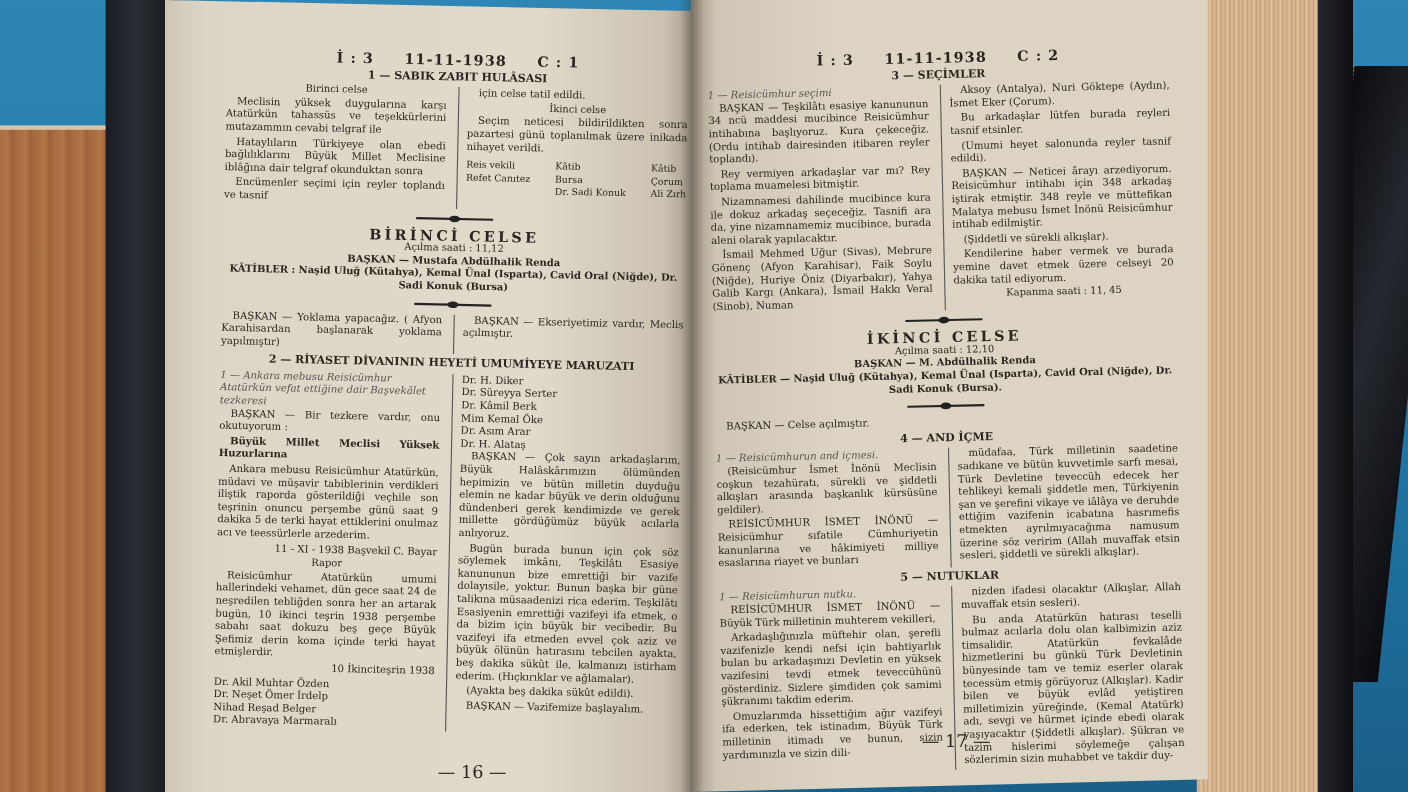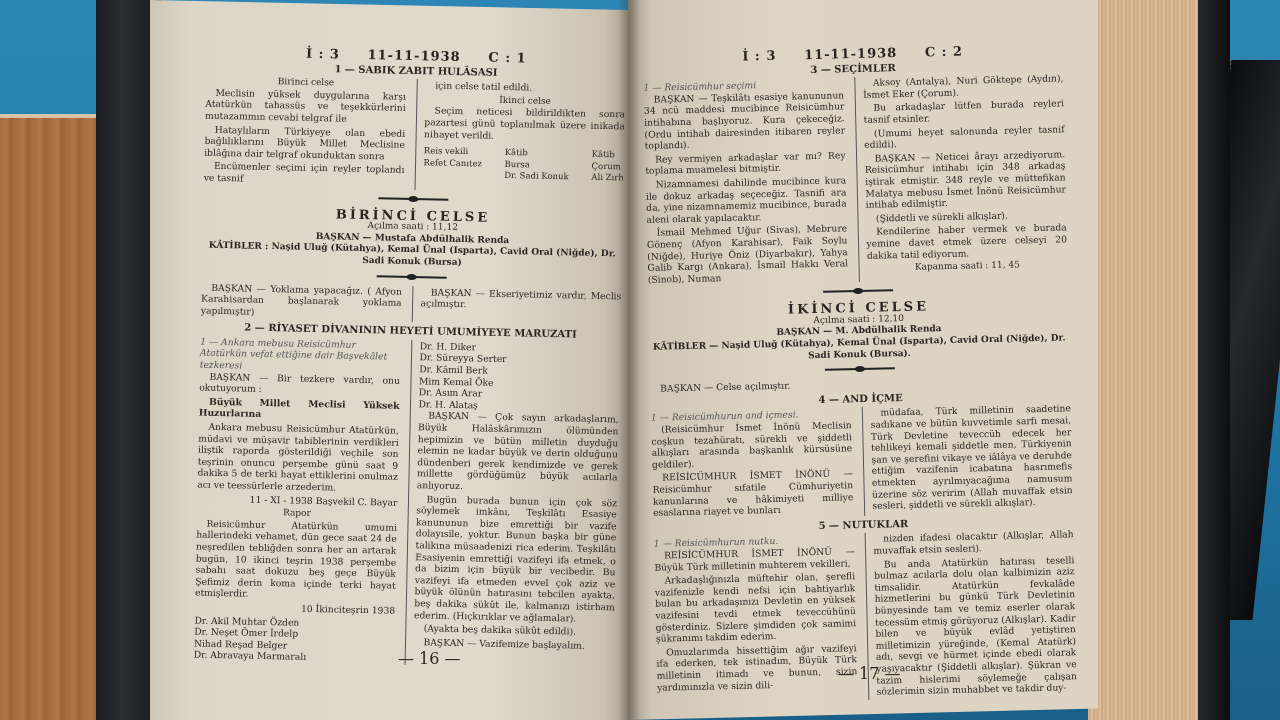--- a/index.html
+++ b/index.html
@@ -124,7 +124,7 @@
     </div>
   </div>
 </div>
-<div class="pnum" style="left:398px;top:649px;">— 16 —</div>
+<div class="pnum" style="left:398px;top:692px;">— 16 —</div>
 
 <div class="pg" style="left:650px;top:48px;width:420px;transform:rotate(-1.3deg);">
   <div class="hdr">

